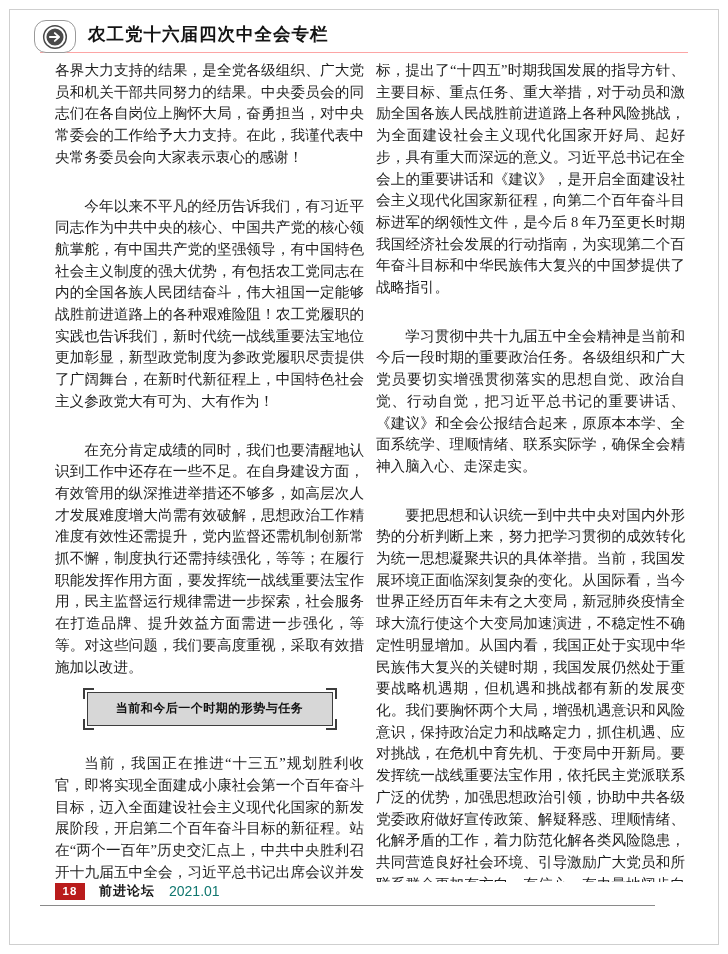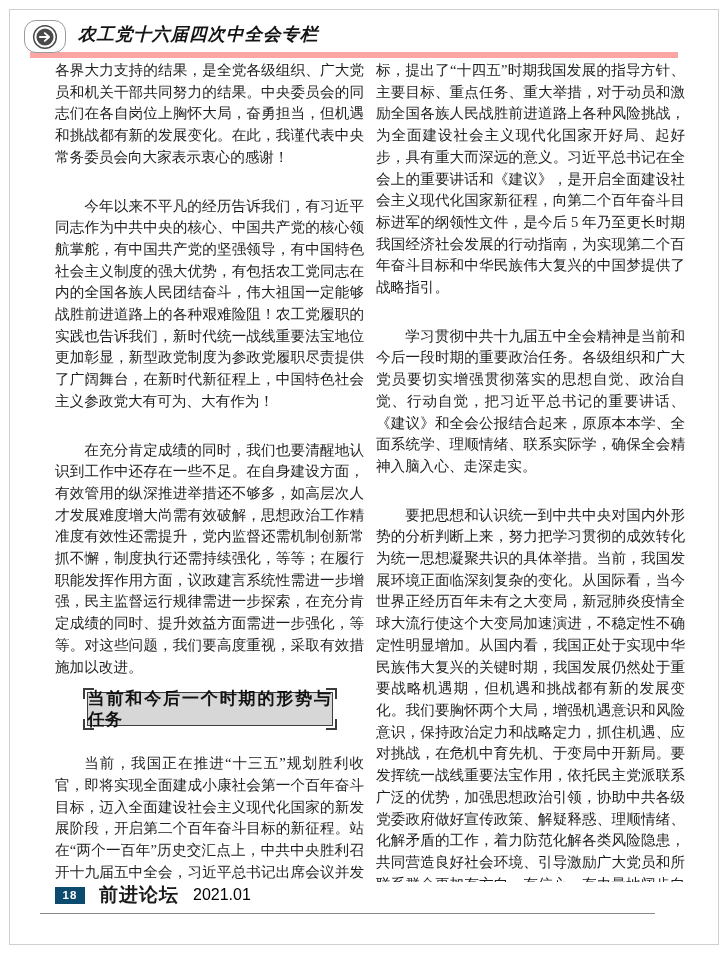--- a/index.html
+++ b/index.html
@@ -14,9 +14,8 @@
   }
   
   .header {
-    position:absolute; left:30px; top:16px; width:648px; height:36px;
-    border-bottom:6px solid #fca5a5;
-    font-style:italic;
+    position:absolute; left:40px; top:16px; width:648px; height:36px;
+    border-bottom:1px solid #fca5a5;
   }
   .icon-badge {
     position:absolute; left:-6px; top:4px; width:40px; height:31px;

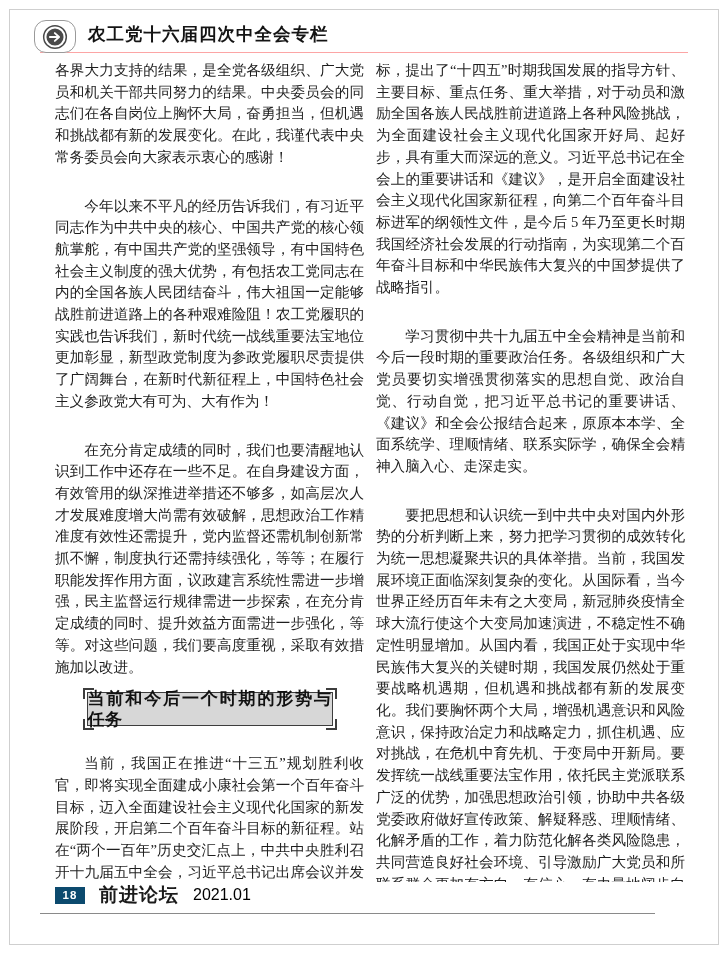--- a/index.html
+++ b/index.html
@@ -83,7 +83,7 @@
 
   <div class="content">
     <div class="col">
-        <p class="para">各界大力支持的结果，是全党各级组织、广大党员和机关干部共同努力的结果。中央委员会的同志们在各自岗位上胸怀大局，奋勇担当，但机遇和挑战都有新的发展变化。在此，我谨代表中央常务委员会向大家表示衷心的感谢！</p>
+        <p class="para">各界大力支持的结果，是全党各级组织、广大党员和机关干部共同努力的结果。中央委员会的同志们在各自岗位上胸怀大局，奋勇担当，对中央常委会的工作给予大力支持。在此，我谨代表中央常务委员会向大家表示衷心的感谢！</p>
         <p class="para indent">今年以来不平凡的经历告诉我们，有习近平同志作为中共中央的核心、中国共产党的核心领航掌舵，有中国共产党的坚强领导，有中国特色社会主义制度的强大优势，有包括农工党同志在内的全国各族人民团结奋斗，伟大祖国一定能够战胜前进道路上的各种艰难险阻！农工党履职的实践也告诉我们，新时代统一战线重要法宝地位更加彰显，新型政党制度为参政党履职尽责提供了广阔舞台，在新时代新征程上，中国特色社会主义参政党大有可为、大有作为！</p>
         <p class="para indent">在充分肯定成绩的同时，我们也要清醒地认识到工作中还存在一些不足。在自身建设方面，有效管用的纵深推进举措还不够多，如高层次人才发展难度增大尚需有效破解，思想政治工作精准度有效性还需提升，党内监督还需机制创新常抓不懈，制度执行还需持续强化，等等；在履行职能发挥作用方面，议政建言系统性需进一步增强，民主监督运行规律需进一步探索，在充分肯定成绩的同时、提升效益方面需进一步强化，等等。对这些问题，我们要高度重视，采取有效措施加以改进。</p>
         <div class="section-box">

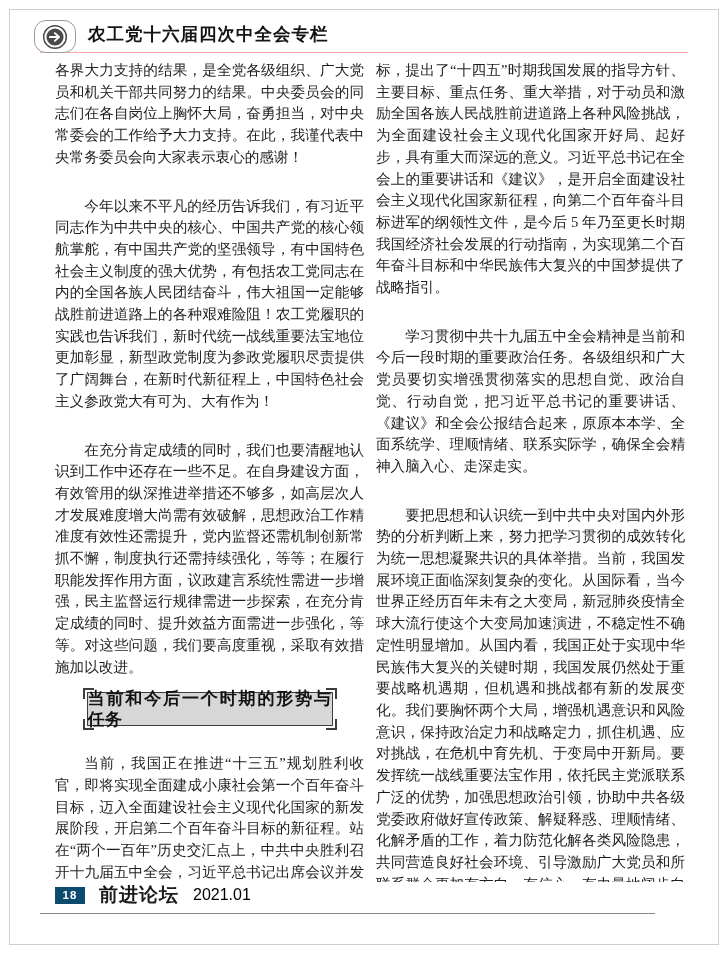--- a/index.html
+++ b/index.html
@@ -96,7 +96,7 @@
         <p class="para indent">当前，我国正在推进“十三五”规划胜利收官，即将实现全面建成小康社会第一个百年奋斗目标，迈入全面建设社会主义现代化国家的新发展阶段，开启第二个百年奋斗目标的新征程。站在“两个一百年”历史交汇点上，中共中央胜利召开十九届五中全会，习近平总书记出席会议并发表重要讲话，会议审议通过了《中共中央关于制定国民经济和社会发展第十四个五年规划和二〇三五年远景目标的建议》（以下简称《建议》），深入分析了我国发展面临的国际国内形势，展望了 2035 年基本实现社会主义现代化的远景目</p>
       </div>
     <div class="col">
-        <p class="para">标，提出了“十四五”时期我国发展的指导方针、主要目标、重点任务、重大举措，对于动员和激励全国各族人民战胜前进道路上各种风险挑战，为全面建设社会主义现代化国家开好局、起好步，具有重大而深远的意义。习近平总书记在全会上的重要讲话和《建议》，是开启全面建设社会主义现代化国家新征程，向第二个百年奋斗目标进军的纲领性文件，是今后 5 年乃至更长时期我国经济社会发展的行动指南，为实现第二个百年奋斗目标和中华民族伟大复兴的中国梦提供了战略指引。</p>
+        <p class="para">标，提出了“十四五”时期我国发展的指导方针、主要目标、重点任务、重大举措，对于动员和激励全国各族人民战胜前进道路上各种风险挑战，为全面建设社会主义现代化国家开好局、起好步，具有重大而深远的意义。习近平总书记在全会上的重要讲话和《建议》，是开启全面建设社会主义现代化国家新征程，向第二个百年奋斗目标进军的纲领性文件，是今后 8 年乃至更长时期我国经济社会发展的行动指南，为实现第二个百年奋斗目标和中华民族伟大复兴的中国梦提供了战略指引。</p>
         <p class="para indent">学习贯彻中共十九届五中全会精神是当前和今后一段时期的重要政治任务。各级组织和广大党员要切实增强贯彻落实的思想自觉、政治自觉、行动自觉，把习近平总书记的重要讲话、《建议》和全会公报结合起来，原原本本学、全面系统学、理顺情绪、联系实际学，确保全会精神入脑入心、走深走实。</p>
         <p class="para indent">要把思想和认识统一到中共中央对国内外形势的分析判断上来，努力把学习贯彻的成效转化为统一思想凝聚共识的具体举措。当前，我国发展环境正面临深刻复杂的变化。从国际看，当今世界正经历百年未有之大变局，新冠肺炎疫情全球大流行使这个大变局加速演进，不稳定性不确定性明显增加。从国内看，我国正处于实现中华民族伟大复兴的关键时期，我国发展仍然处于重要战略机遇期，但机遇和挑战都有新的发展变化。我们要胸怀两个大局，增强机遇意识和风险意识，保持政治定力和战略定力，抓住机遇、应对挑战，在危机中育先机、于变局中开新局。要发挥统一战线重要法宝作用，依托民主党派联系广泛的优势，加强思想政治引领，协助中共各级党委政府做好宣传政策、解疑释惑、理顺情绪、化解矛盾的工作，着力防范化解各类风险隐患，共同营造良好社会环境、引导激励广大党员和所联系群众更加有方向、有信心、有力量地阔步向前。</p>
         <p class="para indent">要把智慧和力量凝聚到落实中共中央重大战略部署上来，努力把学习贯彻的成效转化为干事创业的生动实践。一分部署，九分落实。学习贯彻中共十九届五中全会精神，最终要体现在实</p>

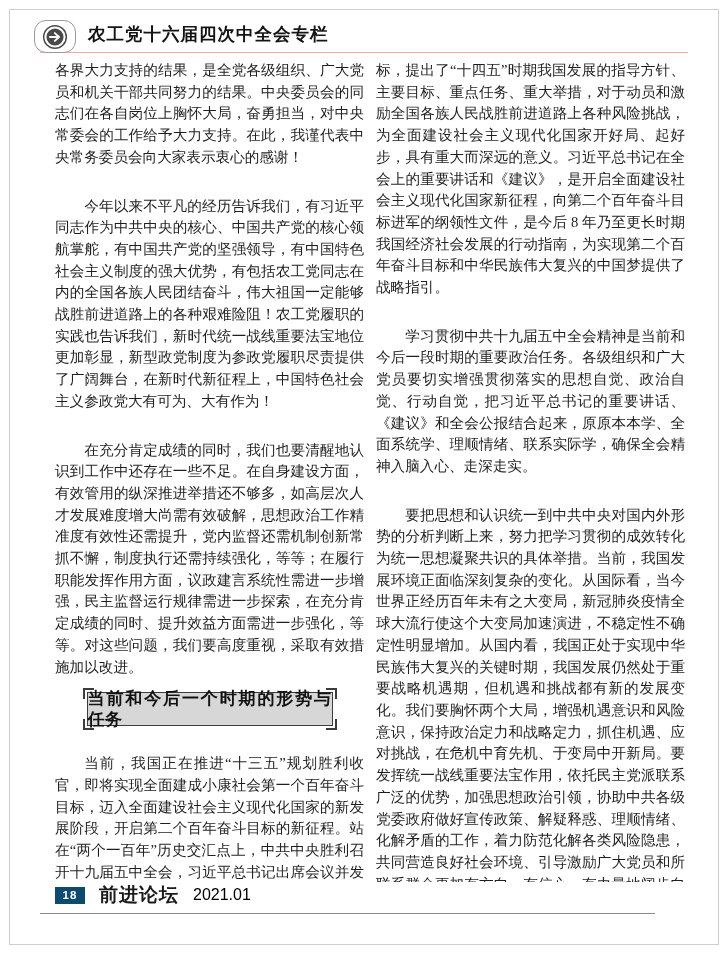--- a/index.html
+++ b/index.html
@@ -85,7 +85,7 @@
     <div class="col">
         <p class="para">各界大力支持的结果，是全党各级组织、广大党员和机关干部共同努力的结果。中央委员会的同志们在各自岗位上胸怀大局，奋勇担当，对中央常委会的工作给予大力支持。在此，我谨代表中央常务委员会向大家表示衷心的感谢！</p>
         <p class="para indent">今年以来不平凡的经历告诉我们，有习近平同志作为中共中央的核心、中国共产党的核心领航掌舵，有中国共产党的坚强领导，有中国特色社会主义制度的强大优势，有包括农工党同志在内的全国各族人民团结奋斗，伟大祖国一定能够战胜前进道路上的各种艰难险阻！农工党履职的实践也告诉我们，新时代统一战线重要法宝地位更加彰显，新型政党制度为参政党履职尽责提供了广阔舞台，在新时代新征程上，中国特色社会主义参政党大有可为、大有作为！</p>
-        <p class="para indent">在充分肯定成绩的同时，我们也要清醒地认识到工作中还存在一些不足。在自身建设方面，有效管用的纵深推进举措还不够多，如高层次人才发展难度增大尚需有效破解，思想政治工作精准度有效性还需提升，党内监督还需机制创新常抓不懈，制度执行还需持续强化，等等；在履行职能发挥作用方面，议政建言系统性需进一步增强，民主监督运行规律需进一步探索，在充分肯定成绩的同时、提升效益方面需进一步强化，等等。对这些问题，我们要高度重视，采取有效措施加以改进。</p>
+        <p class="para indent">在充分肯定成绩的同时，我们也要清醒地认识到工作中还存在一些不足。在自身建设方面，有效管用的纵深推进举措还不够多，如高层次人才发展难度增大尚需有效破解，思想政治工作精准度有效性还需提升，党内监督还需机制创新常抓不懈，制度执行还需持续强化，等等；在履行职能发挥作用方面，要发挥统一战线重要法宝作用，民主监督运行规律需进一步探索，社会服务在打造品牌、提升效益方面需进一步强化，等等。对这些问题，我们要高度重视，采取有效措施加以改进。</p>
         <div class="section-box">
           <span class="corner tl"></span>
           <span class="corner tr"></span>

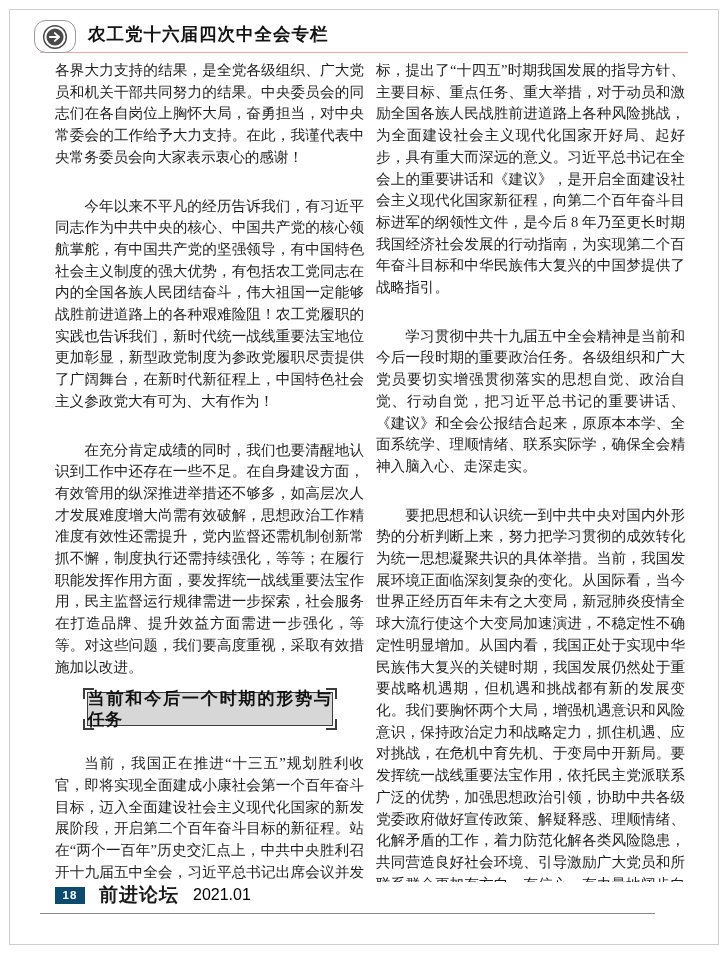--- a/index.html
+++ b/index.html
@@ -41,7 +41,7 @@
     position:relative; margin:14px auto 11px auto; width:244px; height:32px;
     background:#d7d7d7; border:1px solid #3d3d3d;
     display:flex; align-items:center; justify-content:center;
-    font-weight:bold; font-size:17px; letter-spacing:0.5px; color:#111;
+    font-weight:bold; font-size:12px; letter-spacing:0.5px; color:#111;
     text-indent:0;
   }
   .corner { position:absolute; width:9px; height:9px; }

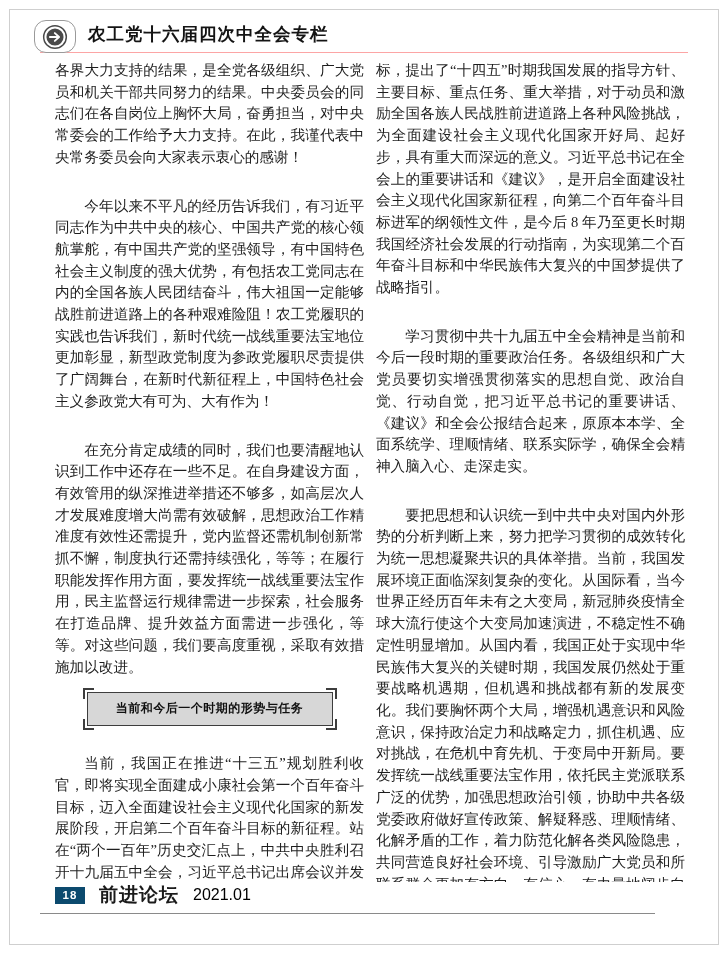--- a/index.html
+++ b/index.html
@@ -58,7 +58,7 @@
   .footer-row { display:flex; align-items:center; gap:14px; padding-left:15px; }
   .page-num {
     display:inline-flex; align-items:center; justify-content:center;
-    width:30px; height:17px; background:#0c4a6e; color:#ffffff;
+    width:30px; height:17px; background:#b91c1c; color:#ffffff;
     font-size:11.5px; font-weight:bold; letter-spacing:1px;
   }
   .journal-name { font-weight:bold; font-size:19px; color:#1a1a1a; letter-spacing:1px; }

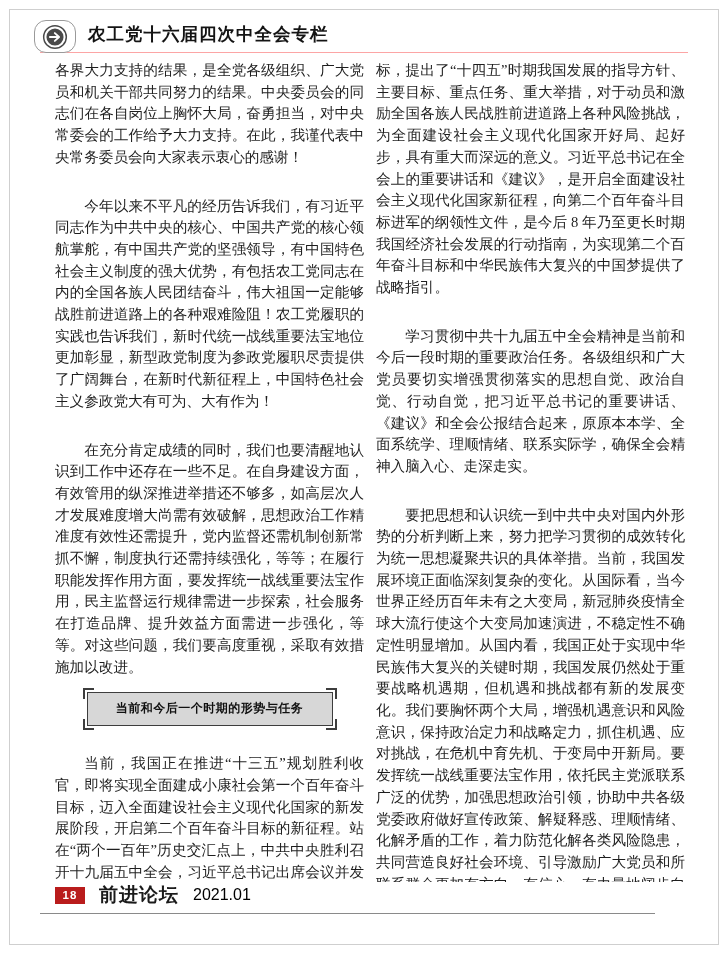--- a/index.html
+++ b/index.html
@@ -61,7 +61,7 @@
     width:30px; height:17px; background:#b91c1c; color:#ffffff;
     font-size:11.5px; font-weight:bold; letter-spacing:1px;
   }
-  .journal-name { font-weight:bold; font-size:19px; color:#1a1a1a; letter-spacing:1px; }
+  .journal-name { font-weight:bold; font-size:13px; color:#1a1a1a; letter-spacing:1px; }
   .issue { font-size:16px; color:#000000; }
 </style>
 </head>

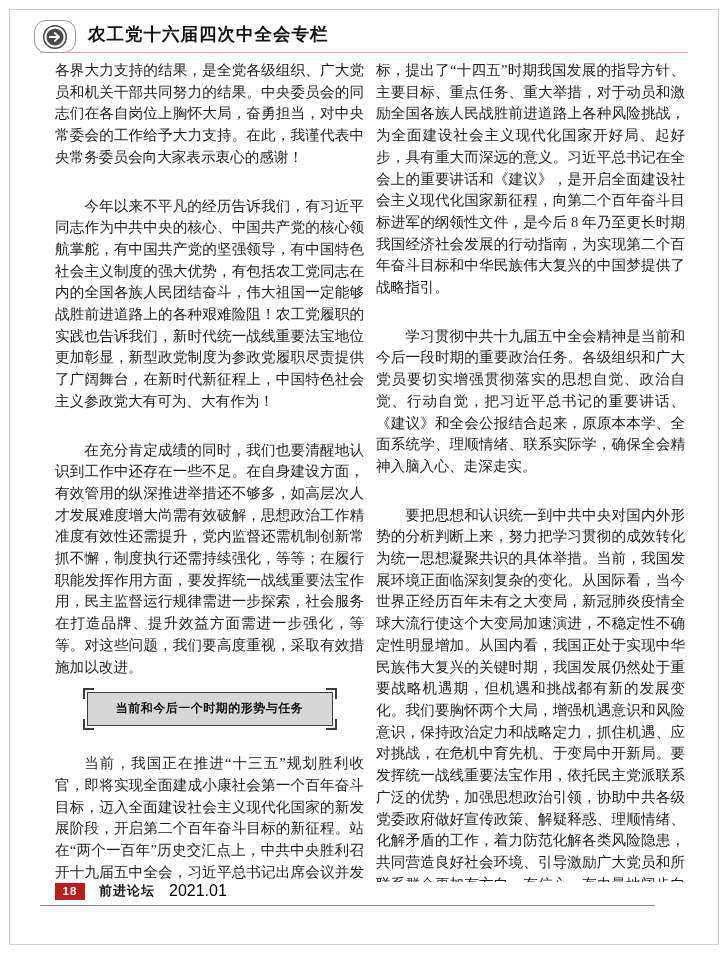--- a/index.html
+++ b/index.html
@@ -62,7 +62,7 @@
     font-size:11.5px; font-weight:bold; letter-spacing:1px;
   }
   .journal-name { font-weight:bold; font-size:13px; color:#1a1a1a; letter-spacing:1px; }
-  .issue { font-size:16px; color:#000000; }
+  .issue { font-size:14px; color:#0f766e; }
 </style>
 </head>
 <body>

